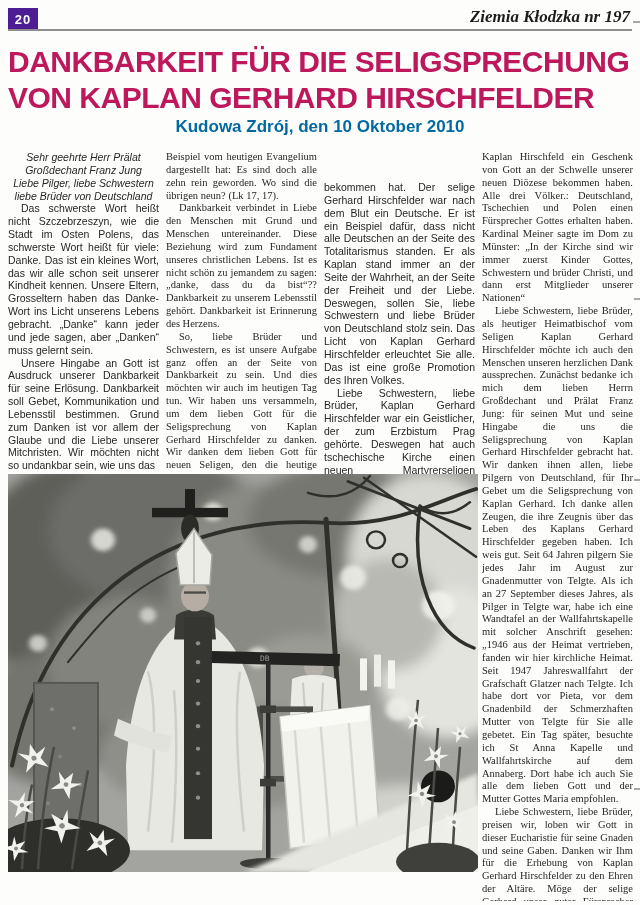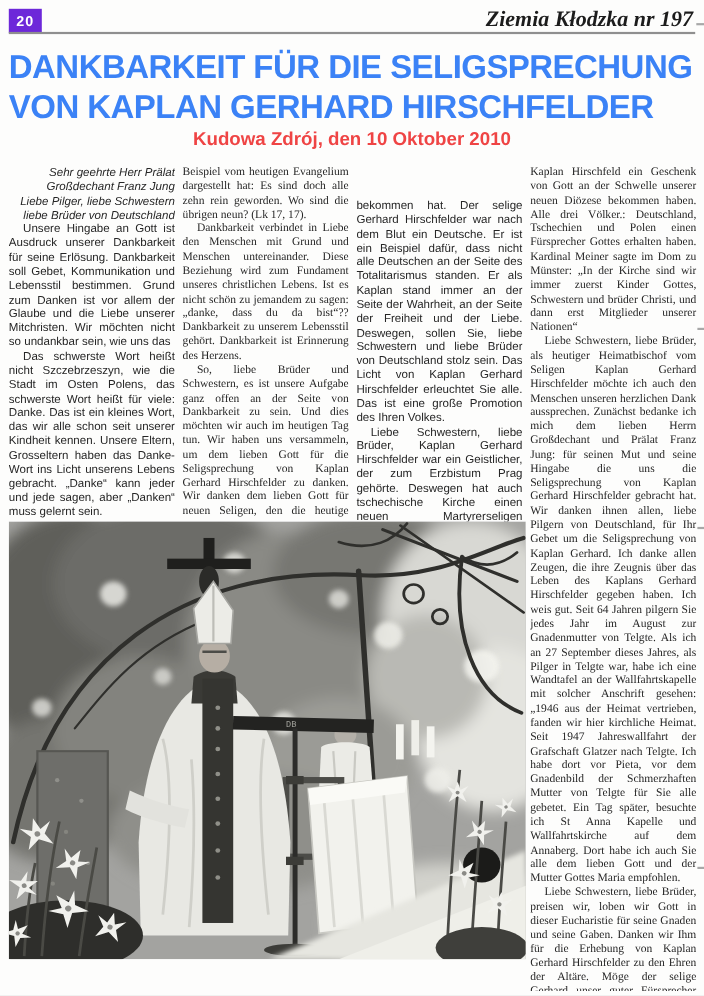--- a/index.html
+++ b/index.html
@@ -12,7 +12,7 @@
   
   .page-num-badge {
     position:absolute; left:8px; top:8px; width:30px; height:22px;
-    background:#6d28d9; color:#fff; font-weight:bold; font-size:13px;
+    background:#4c1d95; color:#fff; font-weight:bold; font-size:13px;
     display:flex; align-items:center; justify-content:center;
     letter-spacing:1px;
   }

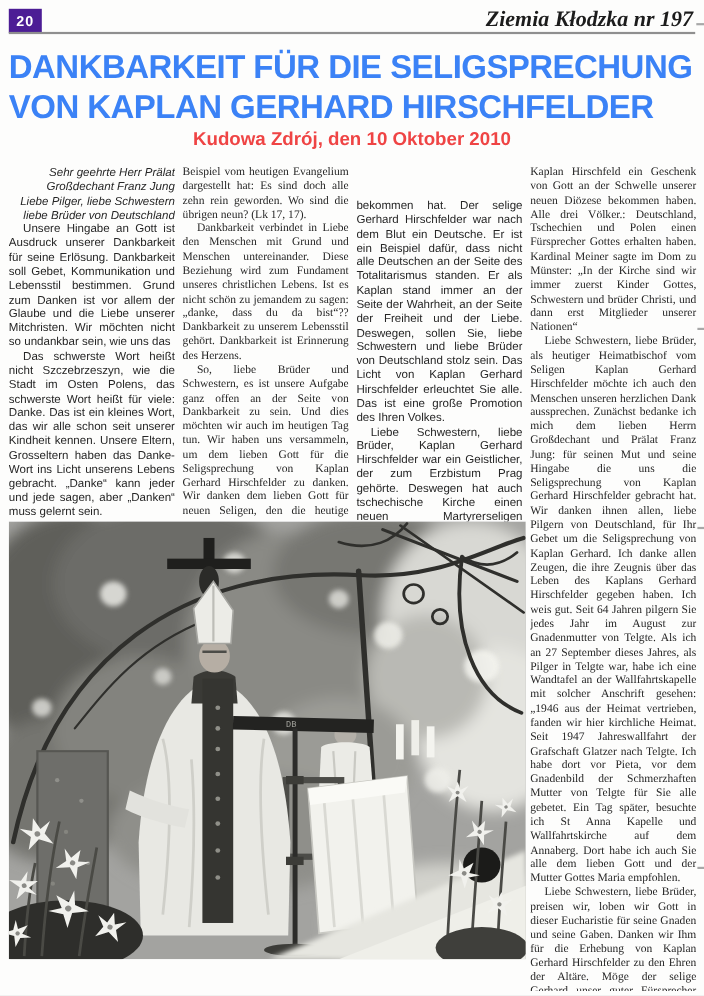--- a/index.html
+++ b/index.html
@@ -19,7 +19,7 @@
   .journal-title {
     position:absolute; right:10px; top:7px; width:400px;
     text-align:right; font-family:"Liberation Serif", serif;
-    font-style:italic; font-weight:bold; font-size:20px; color:#1c1c1c;
+    font-style:italic; font-weight:bold; font-size:17px; color:#1c1c1c;
   }
   .header-rule {
     position:absolute; left:8px; top:29px; width:624px; height:2px;

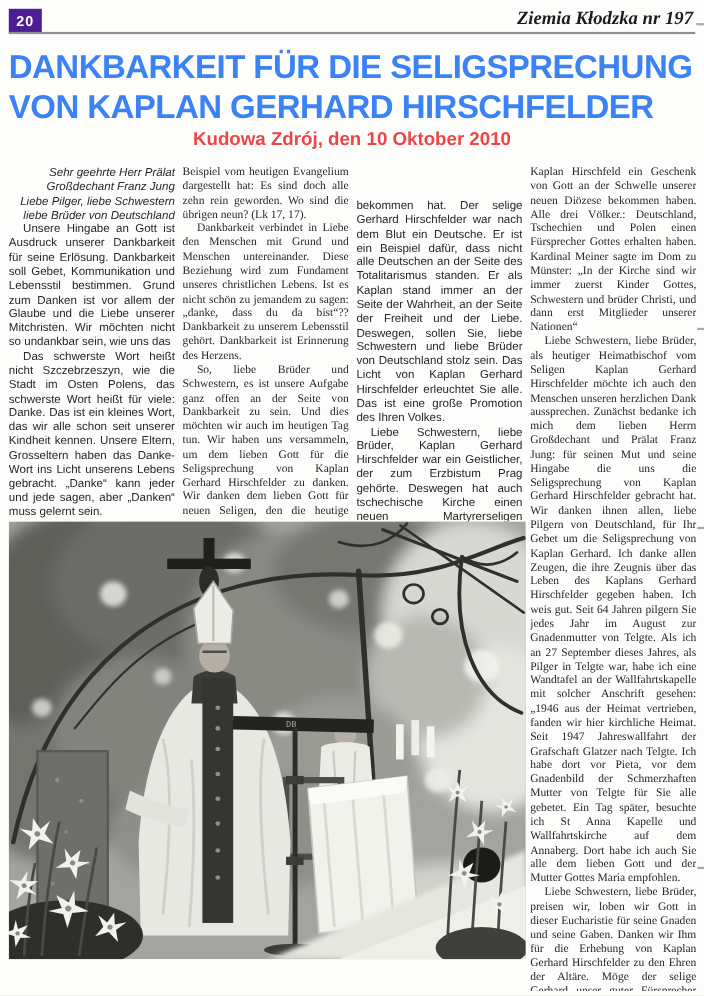--- a/index.html
+++ b/index.html
@@ -29,7 +29,7 @@
   
   .headline {
     position:absolute; left:8px; top:44px; width:628px;
-    font-size:30px; line-height:36px; font-weight:bold; color:#3b82f6;
+    font-size:30px; line-height:36px; font-weight:bold; color:#be185d;
     letter-spacing:-0.5px;
   }
   .dateline {

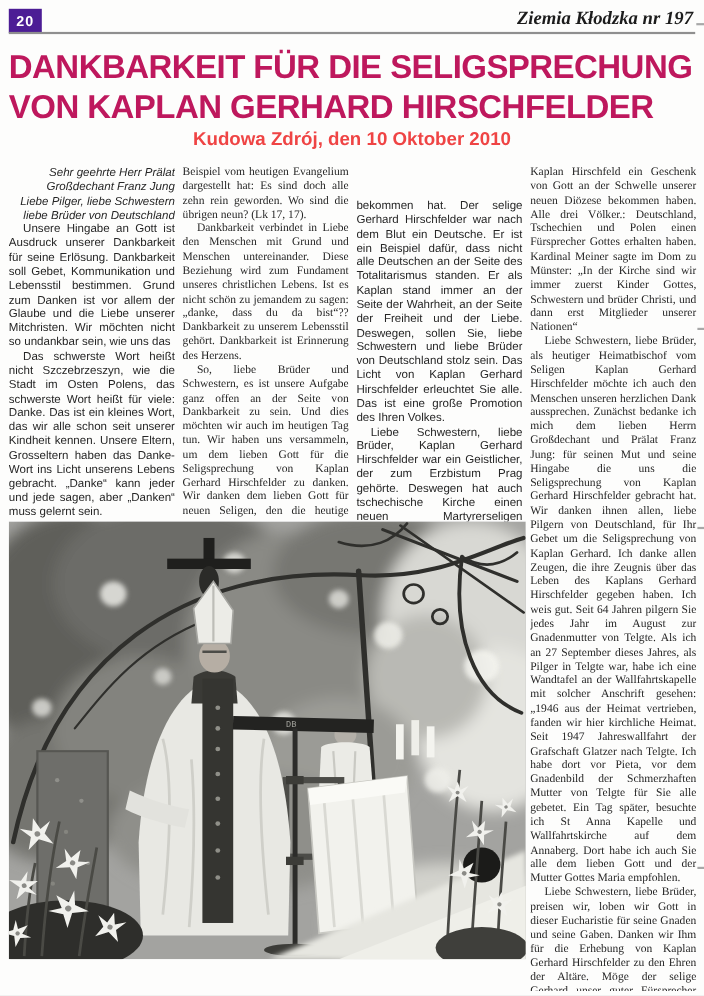--- a/index.html
+++ b/index.html
@@ -34,7 +34,7 @@
   }
   .dateline {
     position:absolute; left:0; top:117px; width:640px; text-align:center;
-    font-size:17px; font-weight:bold; color:#ef4444;
+    font-size:17px; font-weight:bold; color:#0369a1;
   }
   
   .col {

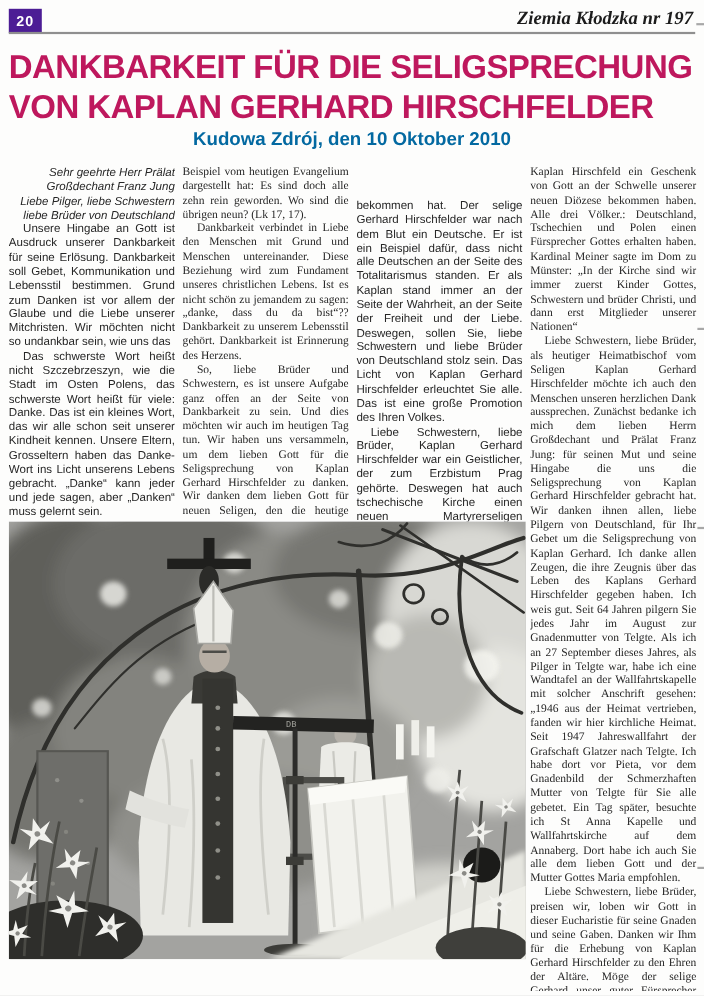--- a/index.html
+++ b/index.html
@@ -48,7 +48,7 @@
   .col-4 { left:482px; height:750px;font-family:Liberation Serif, serif; }
   .col p { text-indent:13px; }
   .col p.no-indent { text-indent:0; }
-  .salutation { font-style:italic; white-space:pre-line; text-align:right; }
+  .salutation { font-style:italic; white-space:pre-line; text-align:center; }
   
   .photo {
     position:absolute; left:8px; top:474px; width:470px; height:398px;

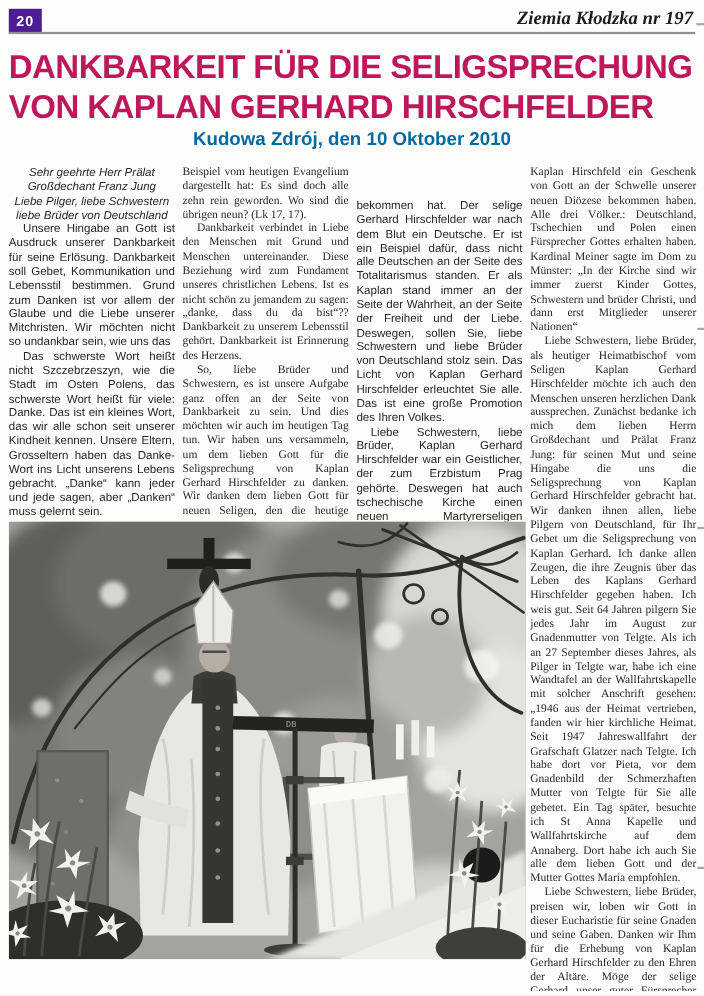--- a/index.html
+++ b/index.html
@@ -79,8 +79,8 @@
 Großdechant Franz Jung
 Liebe Pilger, liebe Schwestern
 liebe Brüder von Deutschland</p>
+    <p>Das schwerste Wort heißt nicht Szczebrzeszyn, wie die Stadt im Osten Polens, das schwerste Wort heißt für viele: Danke. Das ist ein kleines Wort, das wir alle schon seit unserer Kindheit kennen. Unsere Eltern, Grosseltern haben das Danke-Wort ins Licht unserens Lebens gebracht. „Danke“ kann jeder und jede sagen, aber „Danken“ muss gelernt sein.</p>
     <p>Unsere Hingabe an Gott ist Ausdruck unserer Dankbarkeit für seine Erlösung. Dankbarkeit soll Gebet, Kommunikation und Lebensstil bestimmen. Grund zum Danken ist vor allem der Glaube und die Liebe unserer Mitchristen. Wir möchten nicht so undankbar sein, wie uns das</p>
-    <p>Das schwerste Wort heißt nicht Szczebrzeszyn, wie die Stadt im Osten Polens, das schwerste Wort heißt für viele: Danke. Das ist ein kleines Wort, das wir alle schon seit unserer Kindheit kennen. Unsere Eltern, Grosseltern haben das Danke-Wort ins Licht unserens Lebens gebracht. „Danke“ kann jeder und jede sagen, aber „Danken“ muss gelernt sein.</p>
   </div>
 
   <div class="col col-2">

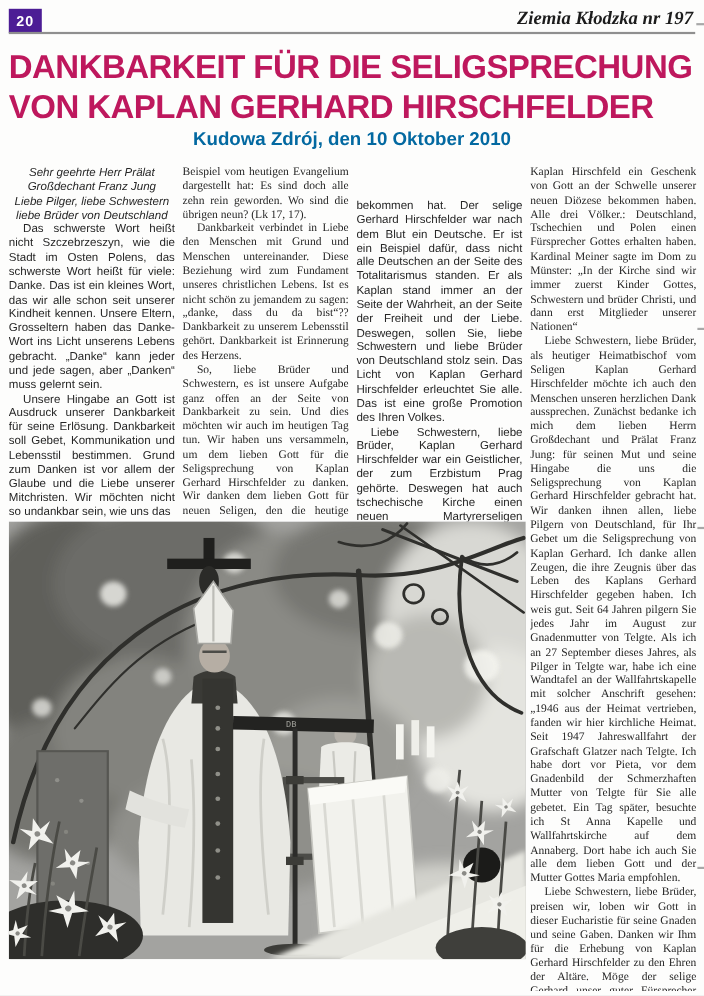--- a/index.html
+++ b/index.html
@@ -52,7 +52,7 @@
   
   .photo {
     position:absolute; left:8px; top:474px; width:470px; height:398px;
-    background:#e5e5e5; overflow:hidden;
+    background:#d946ef; overflow:hidden;
   }
   .photo svg { display:block; width:100%; height:100%; }
 </style>

